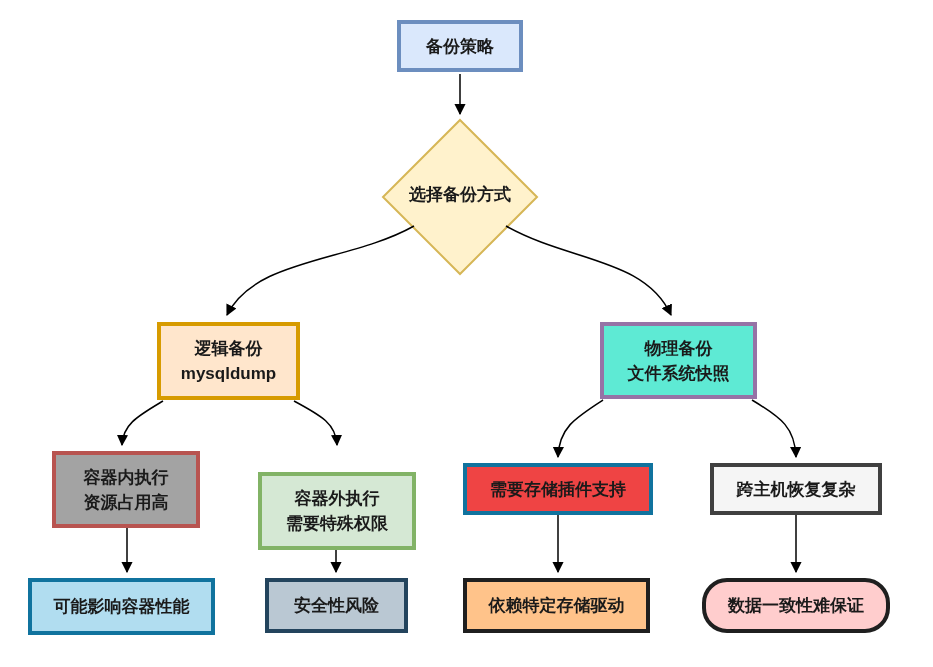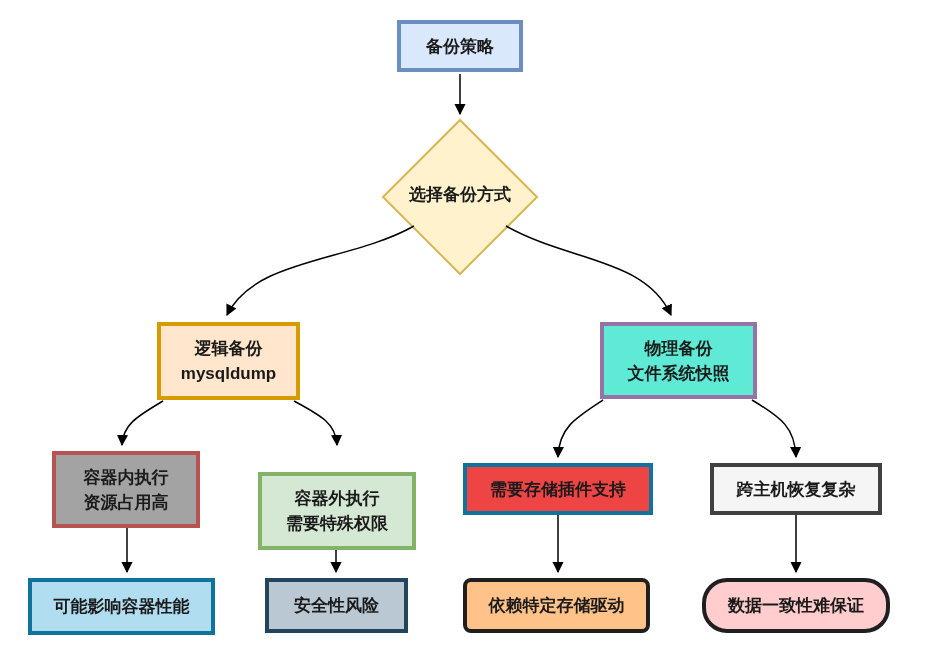--- a/index.html
+++ b/index.html
@@ -37,7 +37,7 @@
   .n-crosshost    {left:710px;top:463px;width:172px;height:52px;background:#f5f5f5;border-color:#404040;}
   .n-perf         {left:28px; top:578px;width:187px;height:57px;background:#b1ddf0;border-color:#10739e;}
   .n-security     {left:265px;top:578px;width:143px;height:55px;background:#bac8d3;border-color:#23445d;}
-  .n-driver       {left:463px;top:578px;width:187px;height:55px;background:#ffc38a;border-color:#1f1f1f;border-radius:8px;}
+  .n-driver       {left:463px;top:578px;width:187px;height:55px;background:#ffc38a;border-color:#1f1f1f;}
   .n-consistency  {left:702px;top:578px;width:188px;height:55px;background:#ffcdcd;border-color:#1f1f1f;border-radius:25px;}
   .edge{fill:none;stroke:#000000;stroke-width:1.5;}
 </style>

